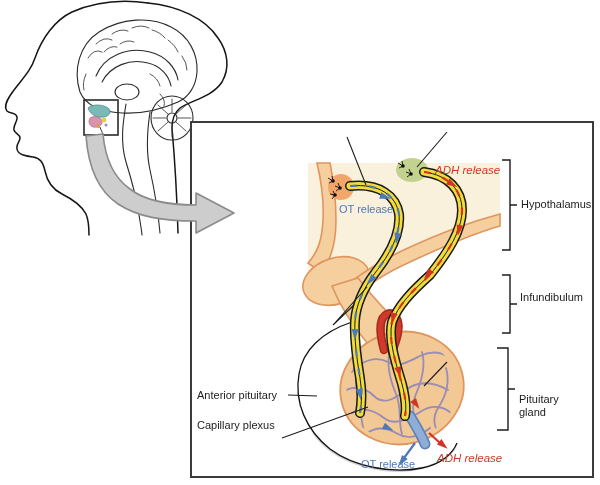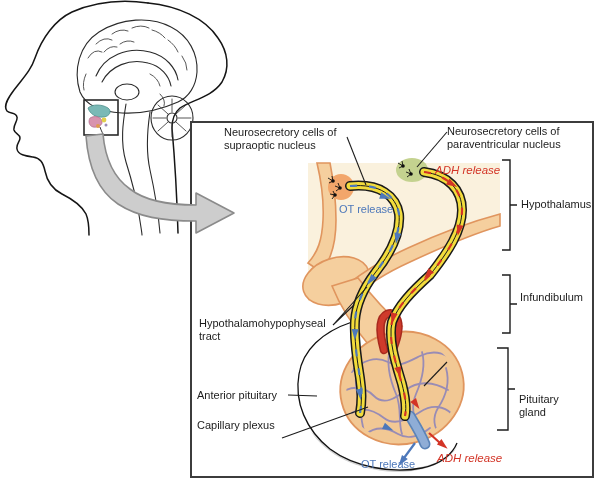--- a/index.html
+++ b/index.html
@@ -221,7 +221,6 @@
     C166,205 144,200 130,189 C113,177 105,157 103,134 Z" style="fill:var(--arrow-gray,#cdcdcd)" stroke="#8b8b8b" stroke-width="1.6" stroke-linejoin="round"></path>
 </svg>
 
-<div class="txt" style="left:224px;top:126px;width:122px;">Neurosecretory cells of supraoptic nucleus</div>
 <div class="txt" style="left:447px;top:125px;width:132px;">Neurosecretory cells of paraventricular nucleus</div>
 <div class="txt red" style="left:435px;top:163px;">ADH release</div>
 <div class="txt blue" style="left:339px;top:203px;">OT release</div>

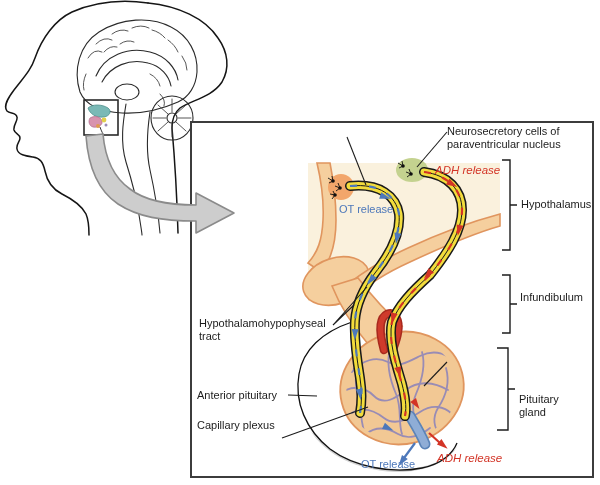--- a/index.html
+++ b/index.html
@@ -221,7 +221,6 @@
     C166,205 144,200 130,189 C113,177 105,157 103,134 Z" style="fill:var(--arrow-gray,#cdcdcd)" stroke="#8b8b8b" stroke-width="1.6" stroke-linejoin="round"></path>
 </svg>
 
-<div class="txt" style="left:447px;top:125px;width:132px;">Neurosecretory cells of paraventricular nucleus</div>
 <div class="txt red" style="left:435px;top:163px;">ADH release</div>
 <div class="txt blue" style="left:339px;top:203px;">OT release</div>
 <div class="txt" style="left:521px;top:198px;">Hypothalamus</div>

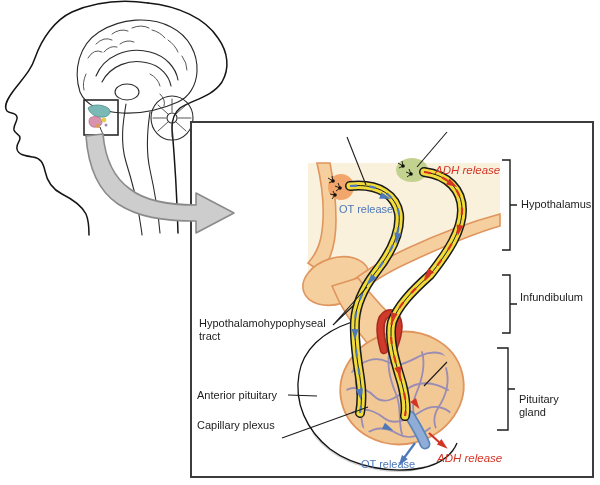--- a/index.html
+++ b/index.html
@@ -225,7 +225,6 @@
 <div class="txt blue" style="left:339px;top:203px;">OT release</div>
 <div class="txt" style="left:521px;top:198px;">Hypothalamus</div>
 <div class="txt" style="left:520px;top:291px;">Infundibulum</div>
-<div class="txt" style="left:199px;top:317px;width:150px;">Hypothalamohypophyseal tract</div>
 <div class="txt" style="left:197px;top:389px;">Anterior pituitary</div>
 <div class="txt" style="left:197px;top:419px;">Capillary plexus</div>
 <div class="txt" style="left:519px;top:393px;width:56px;">Pituitary gland</div>

